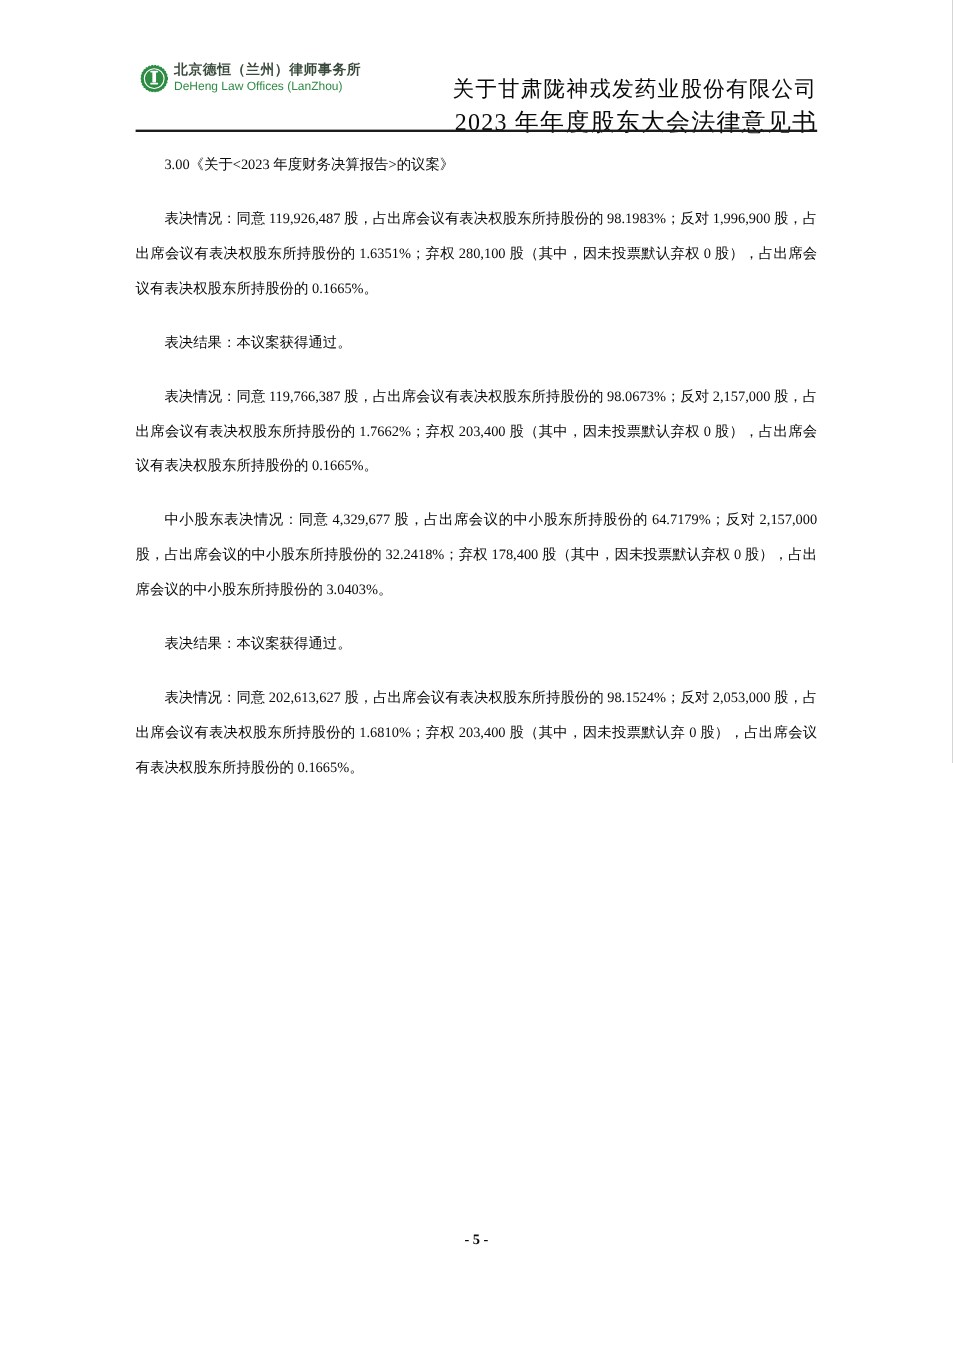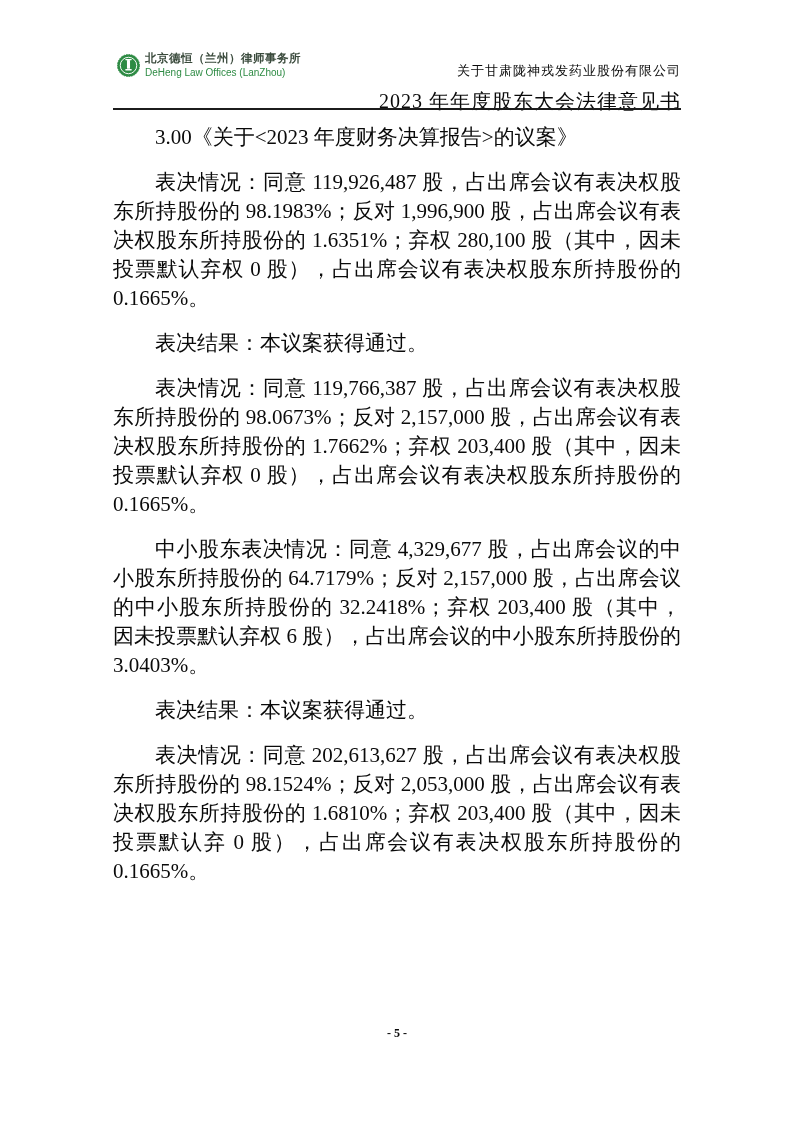--- a/index.html
+++ b/index.html
@@ -19,7 +19,7 @@
   .logo-icon { width:23px; height:23px; margin-top:1px; }
   .firm-names { margin-left:5px; line-height:1.1; }
   .firm-cn {
-    font-family:Liberation Mono, monospace;
+    font-family:Liberation Serif, serif;
     font-weight:bold; font-size:11.5px; color:#3a4a3c; letter-spacing:0.5px;
   }
   .firm-en {

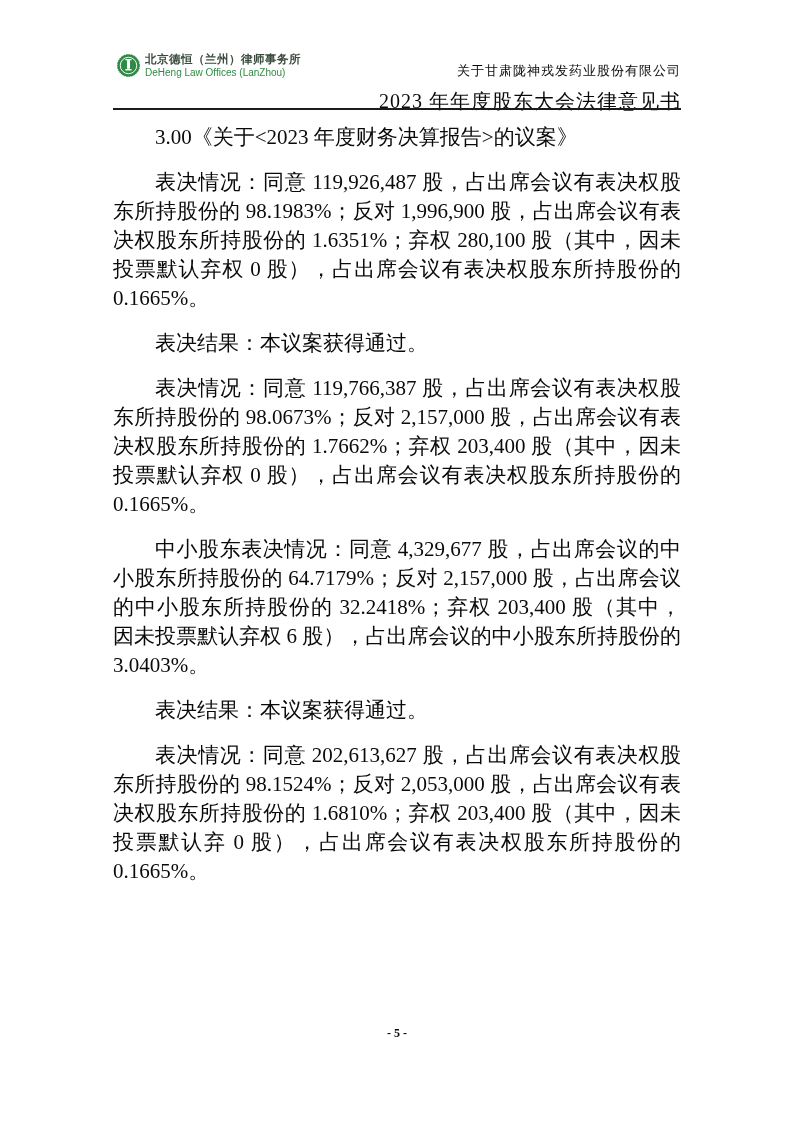--- a/index.html
+++ b/index.html
@@ -26,7 +26,7 @@
     font-family:"Liberation Sans","DejaVu Sans",sans-serif;
     font-size:10px; color:#2e8b44; margin-top:1px;
   }
-  .doc-title-1 { position:absolute; top:62px; right:113px; font-size:13px; letter-spacing:1px; }
+  .doc-title-1 { position:absolute; top:62px; right:113px; font-size:18px; letter-spacing:1px; }
   .doc-title-2 { position:absolute; top:88px; right:113px; font-size:20px; letter-spacing:1px; }
   .header-rule { position:absolute; top:108px; left:113px; width:568px; height:2px; background:#1c1c1c; }
 

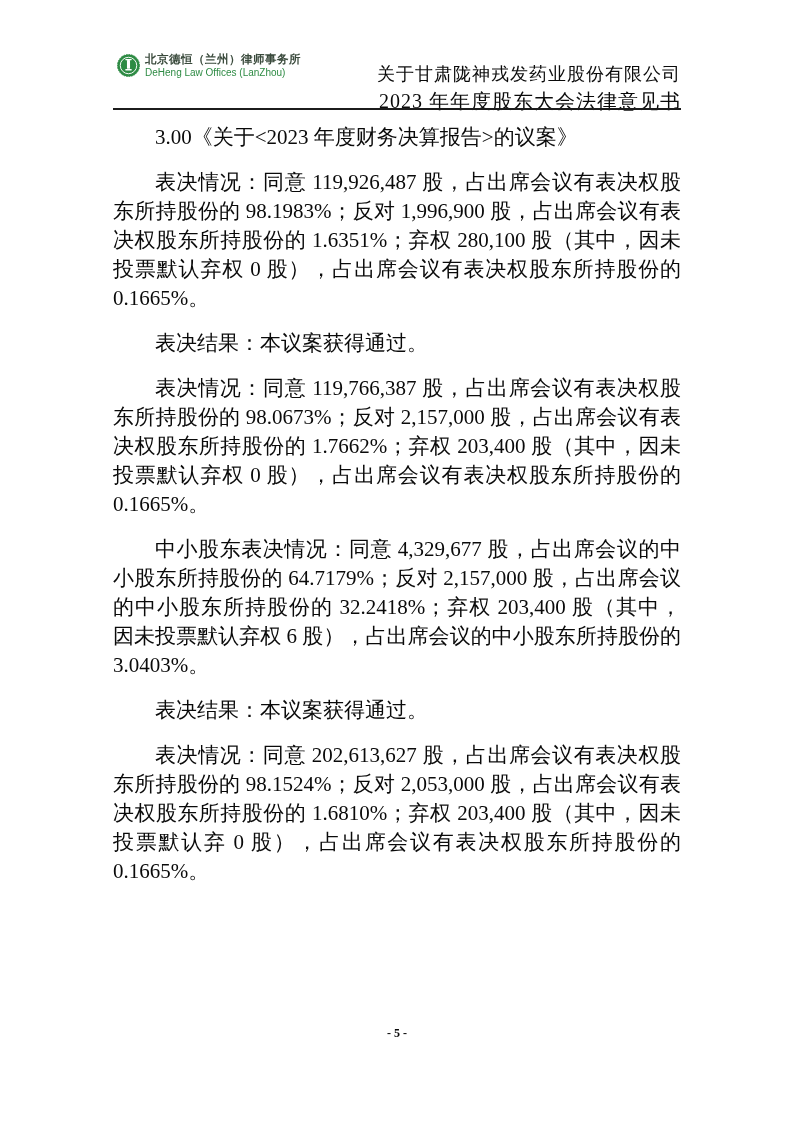--- a/index.html
+++ b/index.html
@@ -33,7 +33,7 @@
   
   .content {
     position:absolute; top:119px; left:113px; width:568px;
-    font-size:21px; line-height:29px;
+    font-size:12px; line-height:29px;
     text-align:justify;
   }
   .content p { margin:16px 0 0 0; text-indent:2em; }

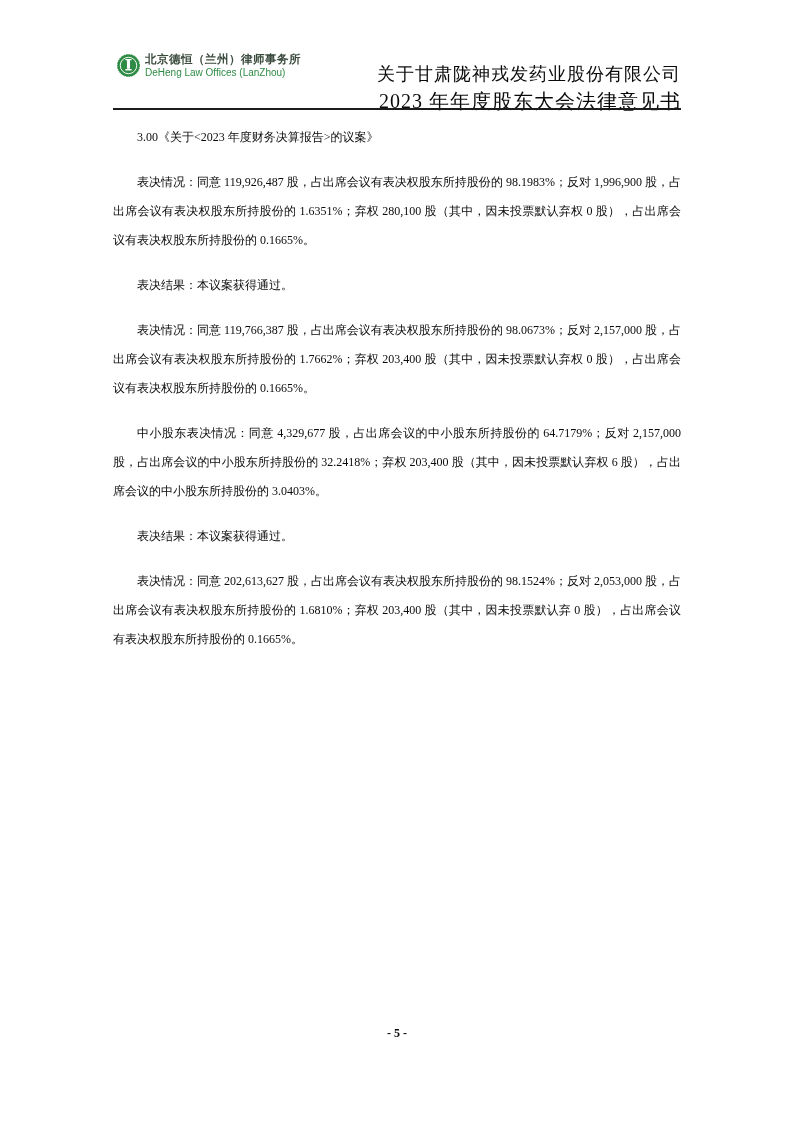--- a/index.html
+++ b/index.html
@@ -77,7 +77,7 @@
     <p>表决情况：同意 119,926,487 股，占出席会议有表决权股东所持股份的 98.1983%；反对 1,996,900 股，占出席会议有表决权股东所持股份的 1.6351%；弃权 280,100 股（其中，因未投票默认弃权 0 股），占出席会议有表决权股东所持股份的 0.1665%。</p>
     <p>表决结果：本议案获得通过。</p>
     <p>表决情况：同意 119,766,387 股，占出席会议有表决权股东所持股份的 98.0673%；反对 2,157,000 股，占出席会议有表决权股东所持股份的 1.7662%；弃权 203,400 股（其中，因未投票默认弃权 0 股），占出席会议有表决权股东所持股份的 0.1665%。</p>
-    <p>中小股东表决情况：同意 4,329,677 股，占出席会议的中小股东所持股份的 64.7179%；反对 2,157,000 股，占出席会议的中小股东所持股份的 32.2418%；弃权 203,400 股（其中，因未投票默认弃权 6 股），占出席会议的中小股东所持股份的 3.0403%。</p>
+    <p>中小股东表决情况：同意 4,329,677 股，占出席会议的中小股东所持股份的 64.7179%；反对 2,157,000 股，占出席会议的中小股东所持股份的 32.2418%；弃权 178,400 股（其中，因未投票默认弃权 0 股），占出席会议的中小股东所持股份的 3.0403%。</p>
     <p>表决结果：本议案获得通过。</p>
     <p>表决情况：同意 202,613,627 股，占出席会议有表决权股东所持股份的 98.1524%；反对 2,053,000 股，占出席会议有表决权股东所持股份的 1.6810%；弃权 203,400 股（其中，因未投票默认弃 0 股），占出席会议有表决权股东所持股份的 0.1665%。</p>
   </div>

